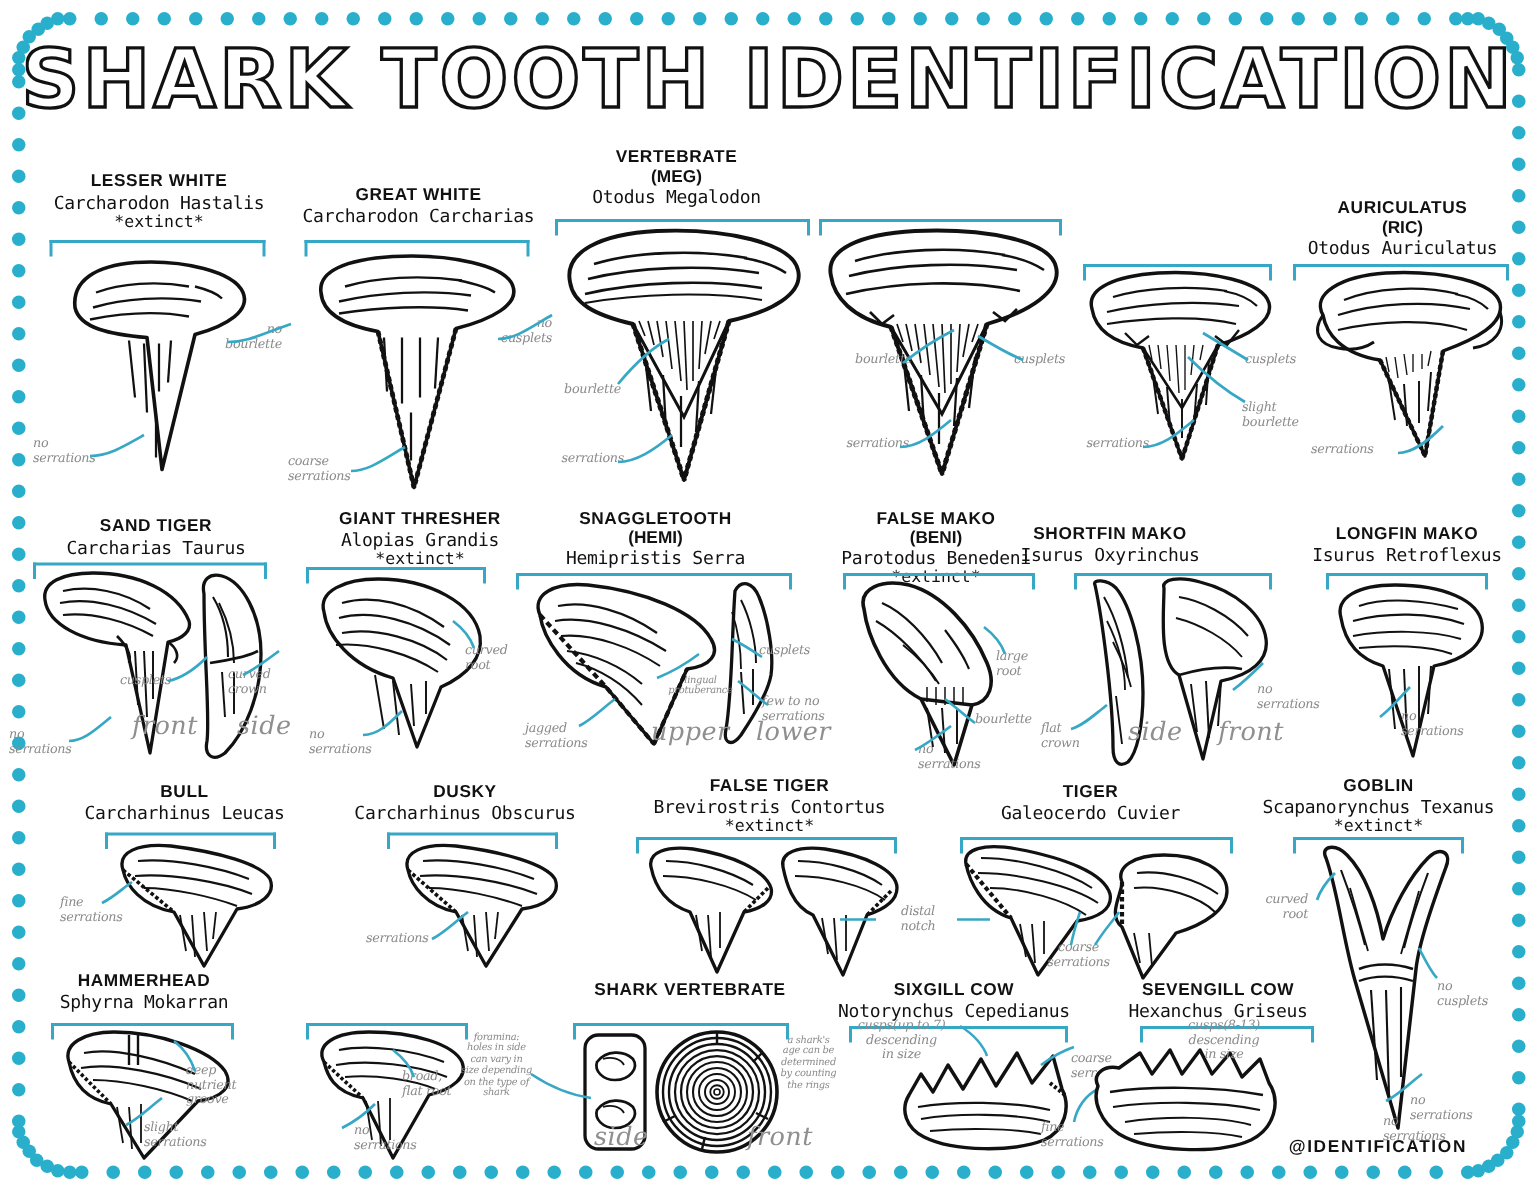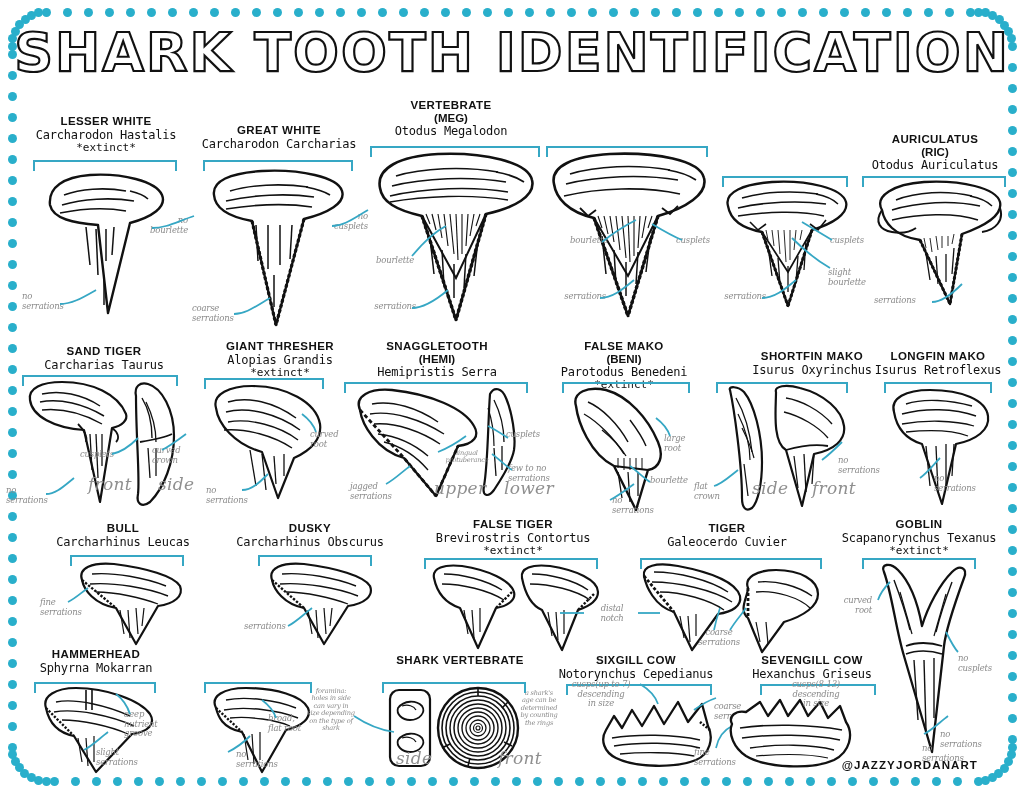--- a/index.html
+++ b/index.html
@@ -659,7 +659,7 @@
       <path d="M2 18 C10 14 18 8 26 2" fill="none" stroke="#36A7C4" stroke-width="1.8"></path>
     </svg>
 
-  <div class="entry" style="left:732px;top:350px;width:160px;">
+  <div class="entry" style="left:660px;top:350px;width:160px;">
     <div class="ename">SHORTFIN MAKO</div>
     <div class="esci">Isurus Oxyrinchus</div>
   </div>

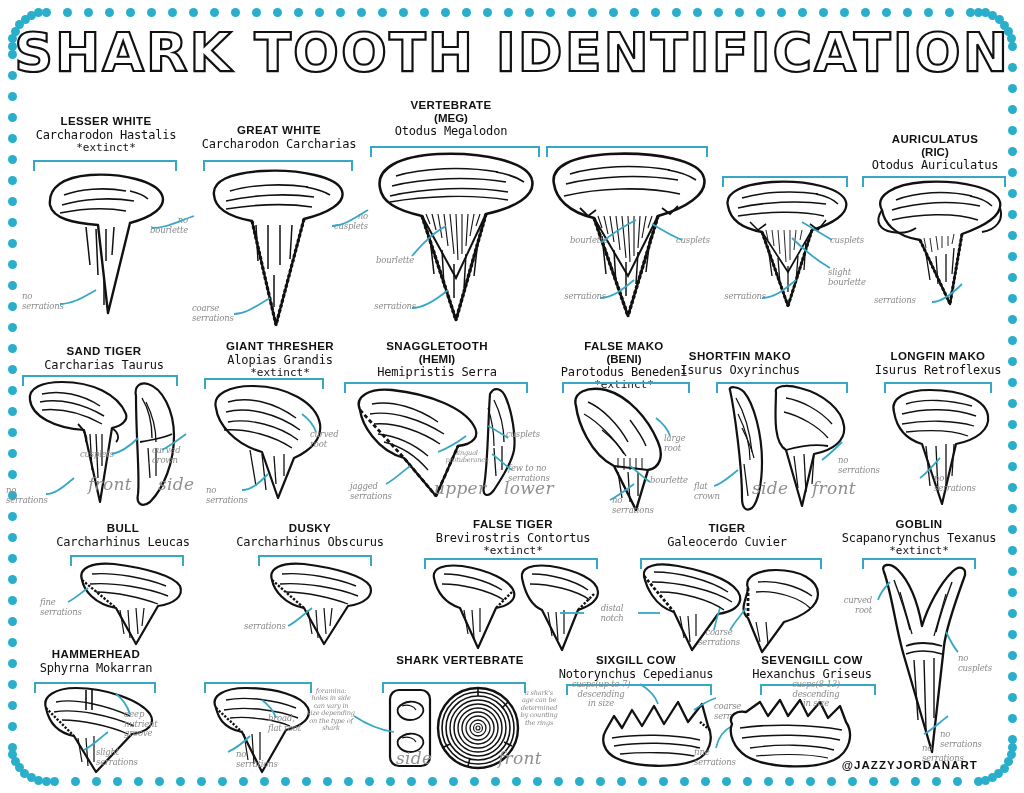--- a/index.html
+++ b/index.html
@@ -1015,7 +1015,7 @@
   <div class="ann" style="left:922px;top:744px;width:58px;">no
 serrations</div>
 
-  <div id="signature">@JAZZYJORDANART</div>
+  <div id="signature">@IDENTIFICATION</div>
 
 </div>
 

